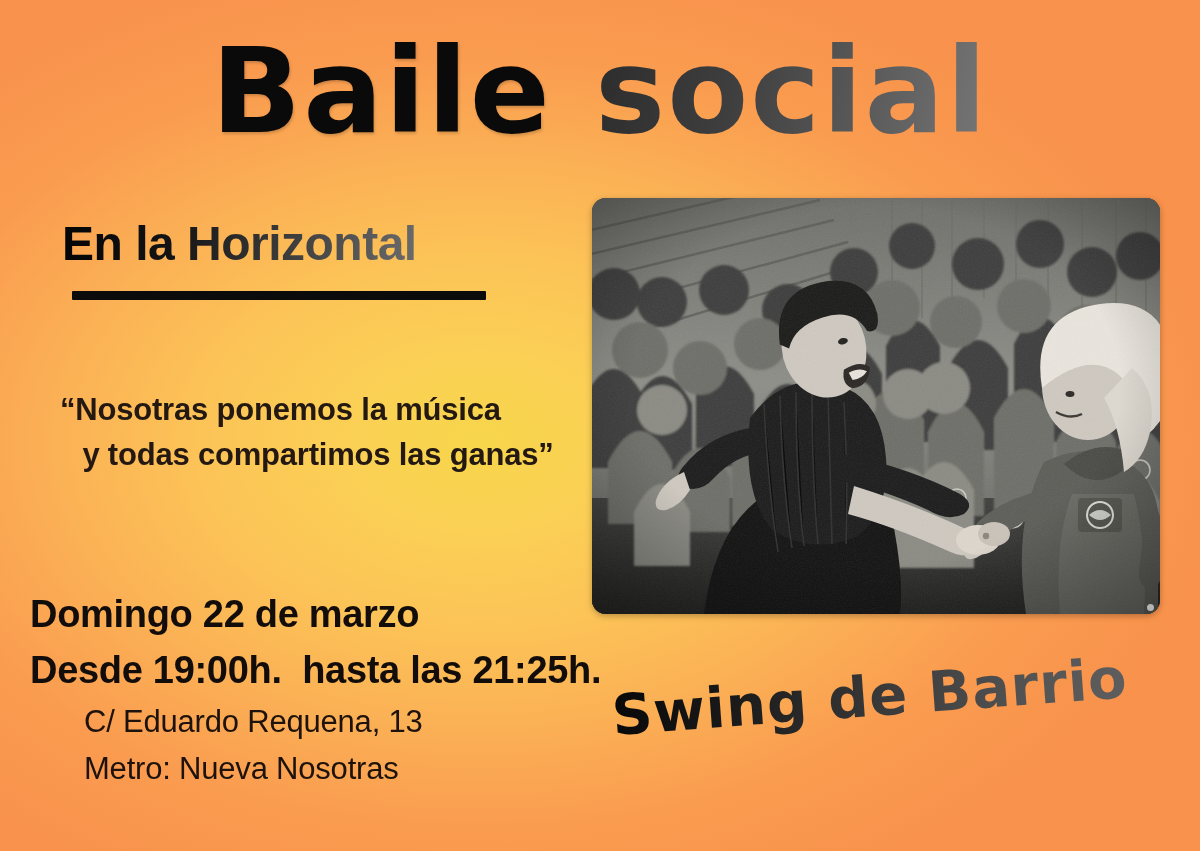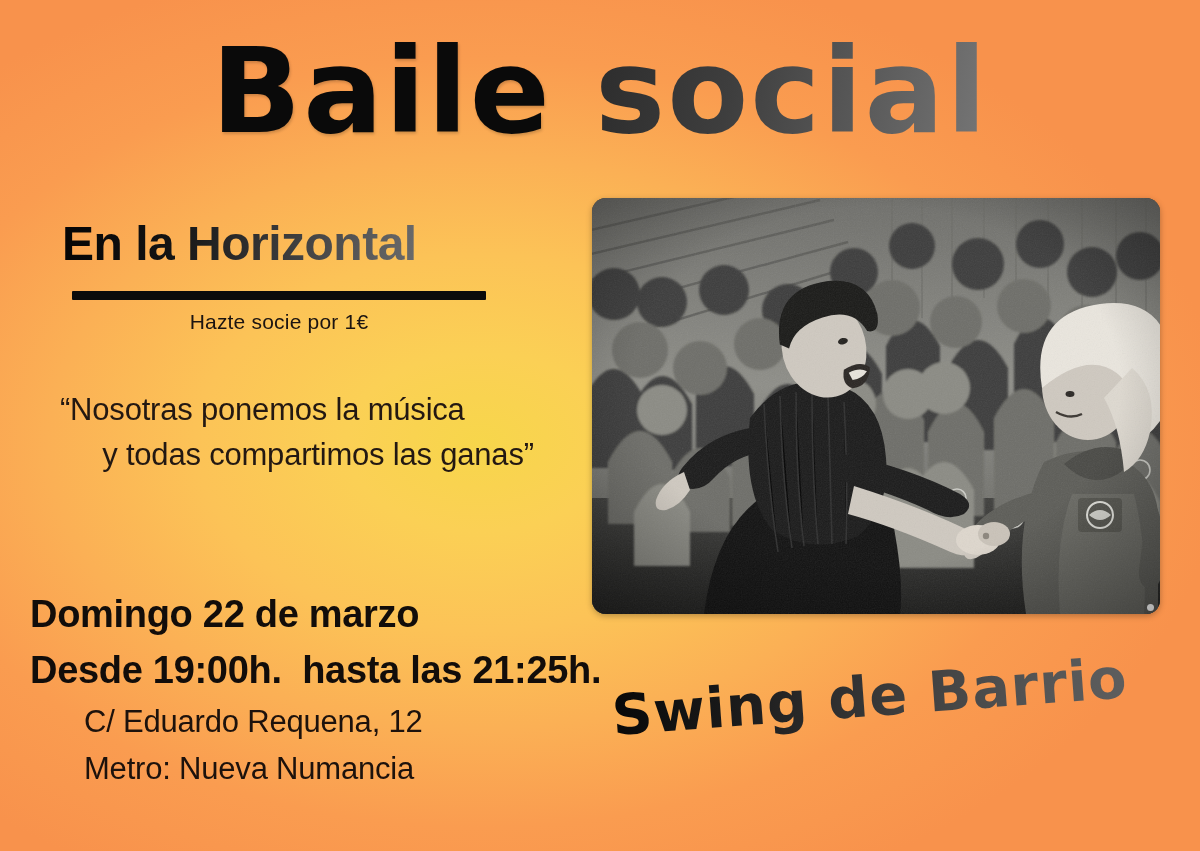--- a/index.html
+++ b/index.html
@@ -180,7 +180,6 @@
 
   <div id="venue">En la Horizontal</div>
   <div id="rule"></div>
-  <div id="member">Hazte socie por 1€</div>
 
   <div id="quote">
     <span class="ql l1">“Nosotras ponemos la música</span>

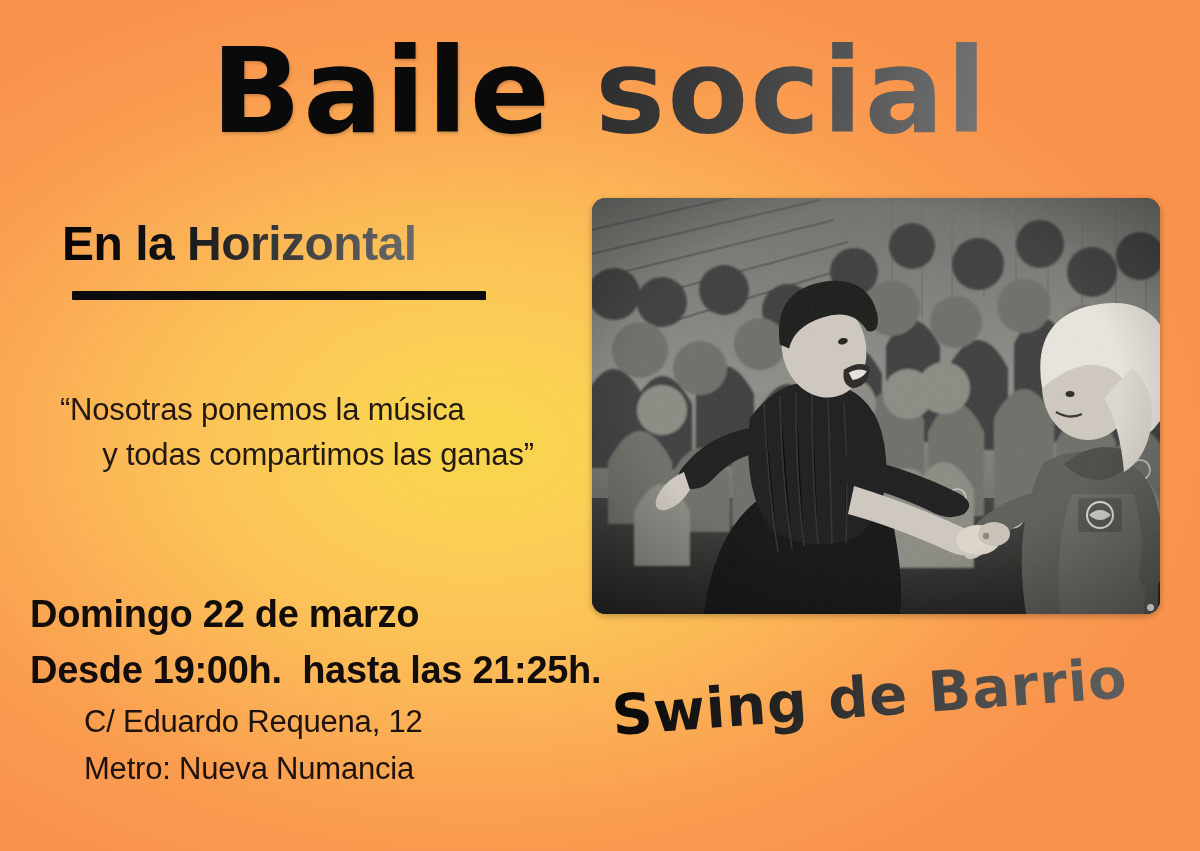--- a/index.html
+++ b/index.html
@@ -92,7 +92,7 @@
     left:38px; top:388px;
     width:560px;
     font-family:"Liberation Sans", sans-serif;
-    font-weight:400;
+    font-weight:700;
     font-size:31px;
     line-height:1.45;
     color:#231812;

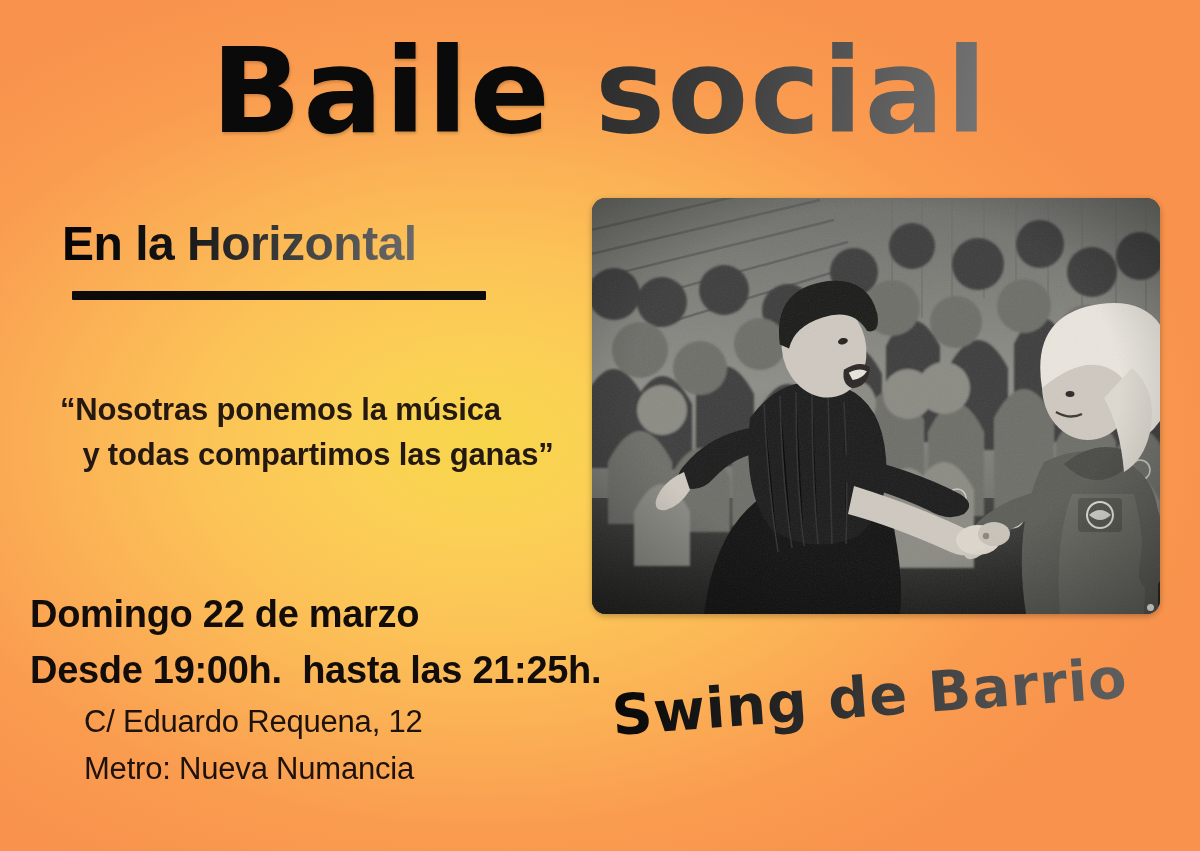--- a/index.html
+++ b/index.html
@@ -192,7 +192,7 @@
   </div>
 
   <div id="where">
-    <span>C/ Eduardo Requena, 12</span>
+    <span>C/ Eduardo Requena, 13</span>
     <span>Metro: Nueva Numancia</span>
   </div>
 

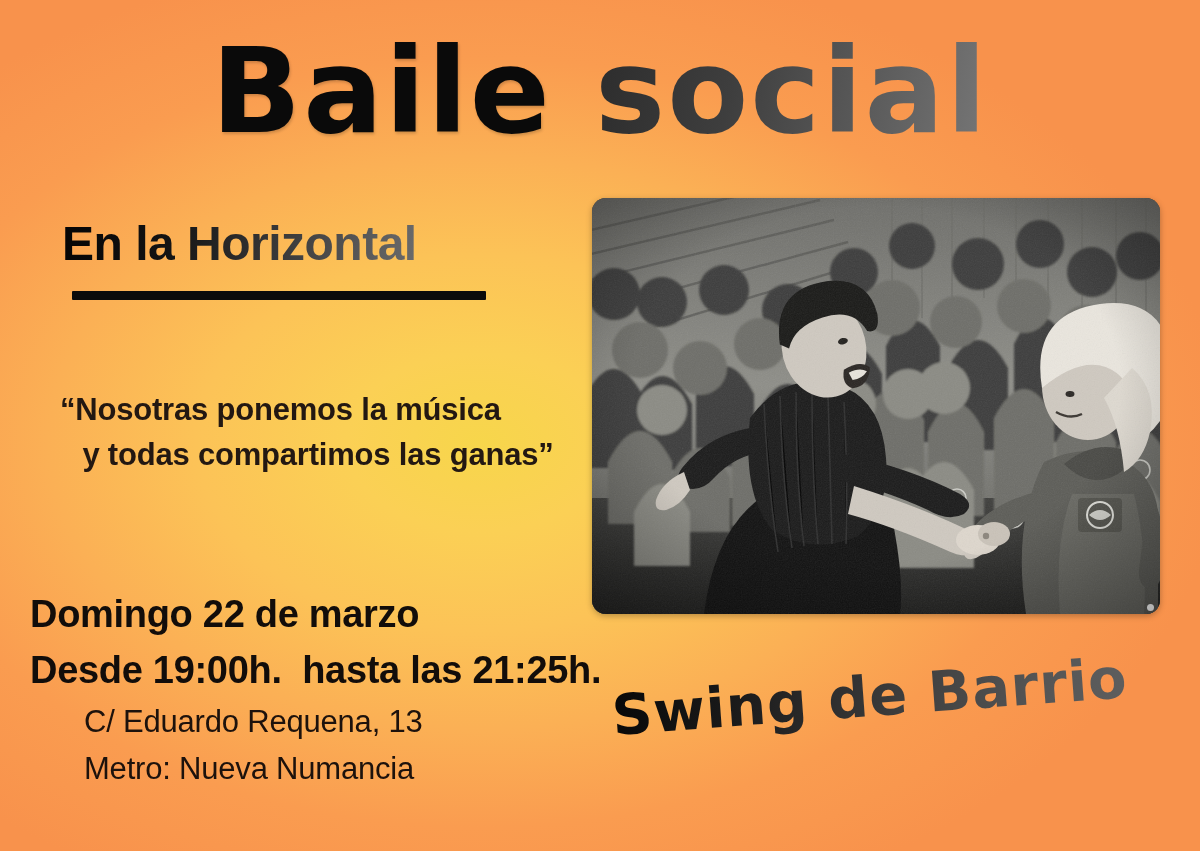--- a/index.html
+++ b/index.html
@@ -193,7 +193,7 @@
 
   <div id="where">
     <span>C/ Eduardo Requena, 13</span>
-    <span>Metro: Nueva Numancia</span>
+    <span>Metro: Nueva Nosotras</span>
   </div>
 
   <div id="brand">Swing de Barrio</div>

